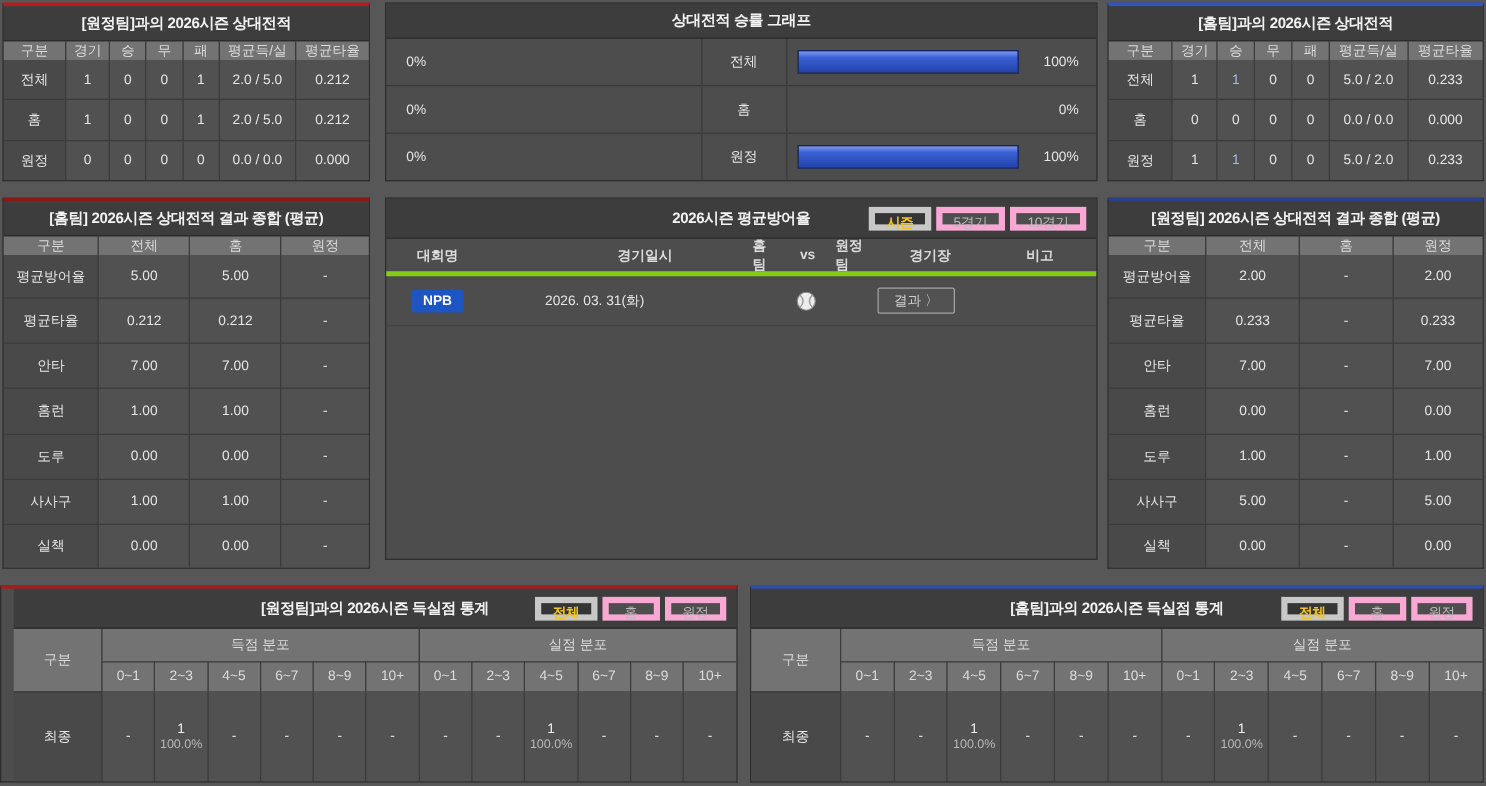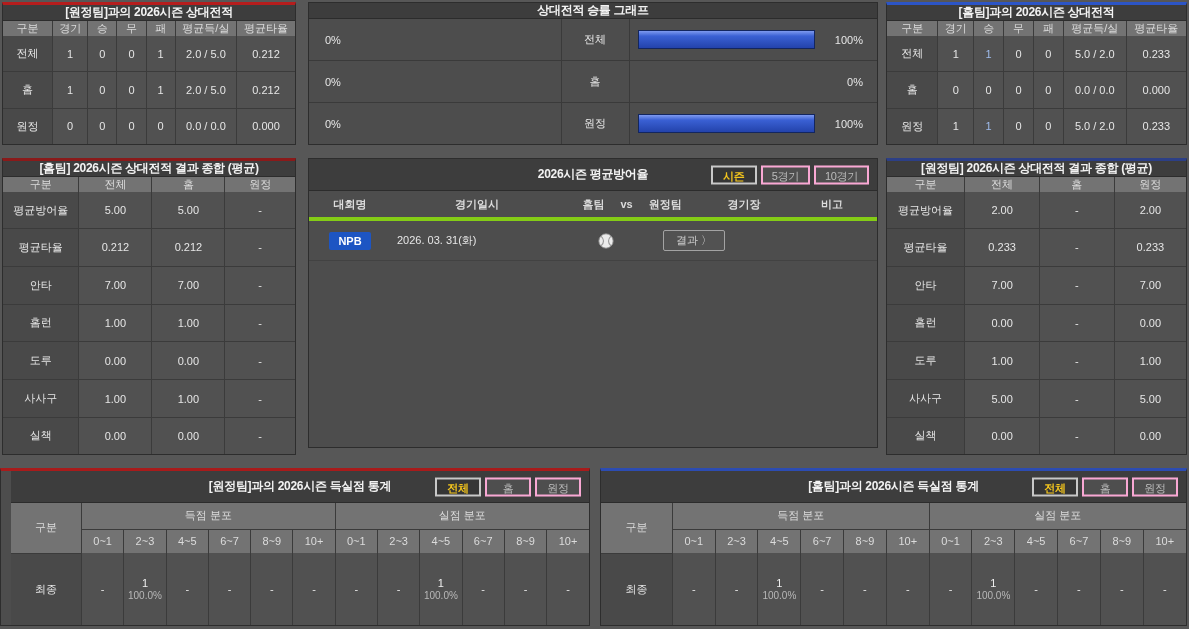--- a/index.html
+++ b/index.html
@@ -24,7 +24,7 @@
   .bt-blue-mid   { border-top:3px solid #2c4cb2; }
 
   .title-bar {
-    position:relative; height:16px; flex:none;
+    position:relative; height:28px; flex:none;
     background:#3d3d3d; border-bottom:1px solid #2c2c2c;
     display:flex; align-items:center; justify-content:center;
     font-size:12px; font-weight:bold; color:#f2f2f2; letter-spacing:-0.3px;

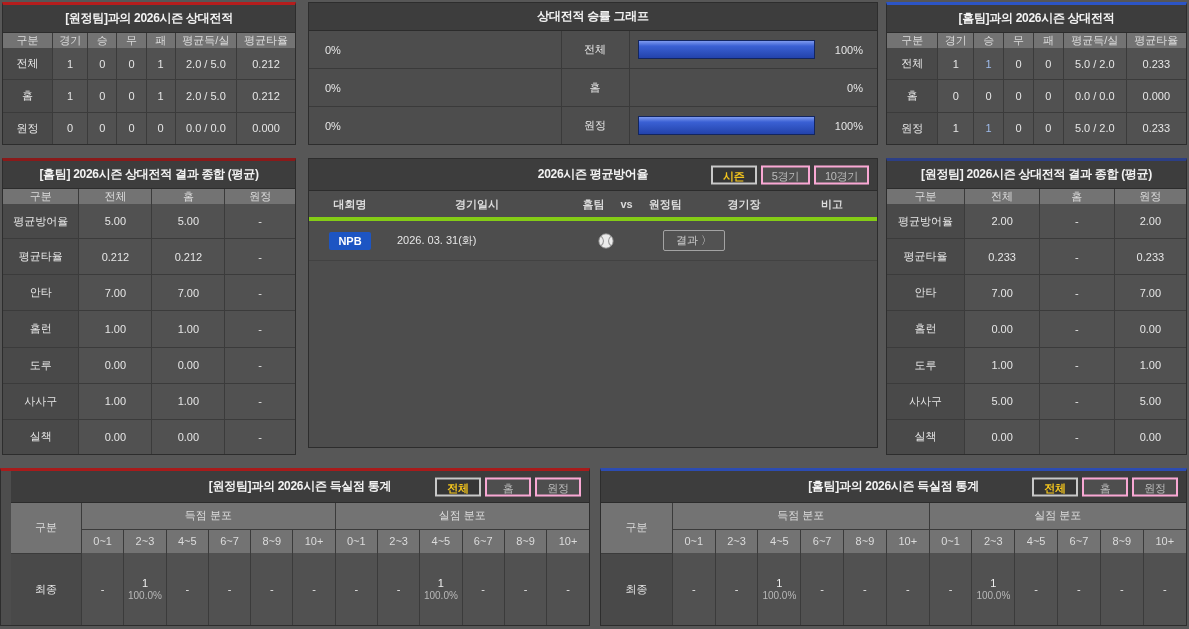--- a/index.html
+++ b/index.html
@@ -62,7 +62,7 @@
   .tabs { position:absolute; right:8px; top:50%; transform:translateY(-50%); display:flex; gap:4px; }
   .tab {
     min-width:46px; height:19px; line-height:17px; padding:0 9px;
-    border:2px solid #f9a8d4; background:#4e4e4e; color:#bcbcbc;
+    border:5px solid #f9a8d4; background:#4e4e4e; color:#bcbcbc;
     font-size:11px; font-weight:normal; text-align:center; cursor:pointer;
   }
   .tab.active { background:#353535; border-color:#c8c8c8; color:#f2c41d; font-weight:bold; }

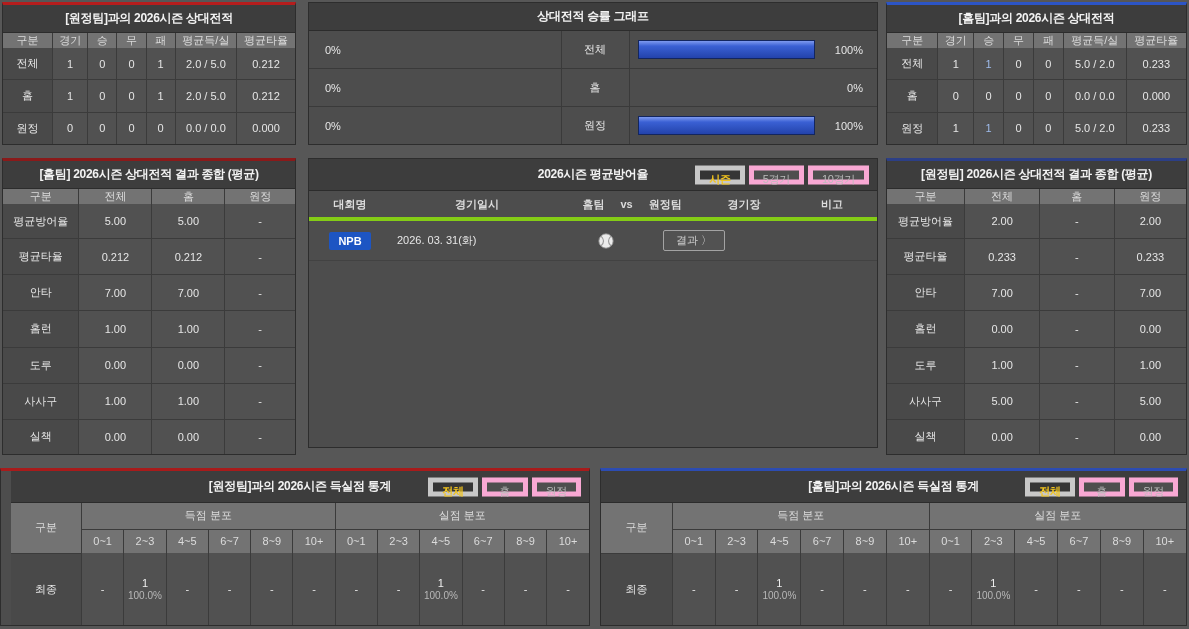--- a/index.html
+++ b/index.html
@@ -70,7 +70,7 @@
     border-bottom:4px solid #84cc16; font-weight:bold; color:#dcdcdc; }
   .season-row  { display:flex; flex:none; height:40px; align-items:center; border-bottom:1px solid #424242; }
   .col-league { width:82px; flex:none; text-align:center; }
-  .col-date   { width:172px; flex:none; text-align:left; padding-left:6px; }
+  .col-date   { width:172px; flex:none; text-align:left; padding-left:6px;margin-left:39px; }
   .col-match  { flex:1; display:flex; align-items:center; justify-content:center; gap:16px; }
   .col-venue  { width:86px; flex:none; display:flex; justify-content:center; }
   .col-note   { width:90px; flex:none; display:flex; justify-content:center; }

